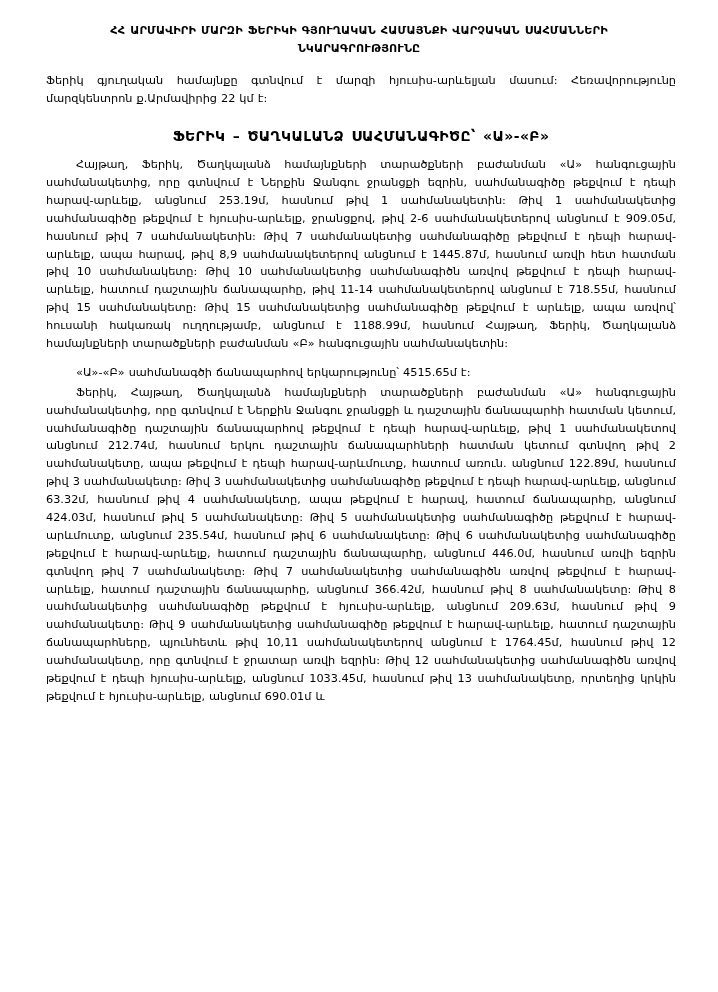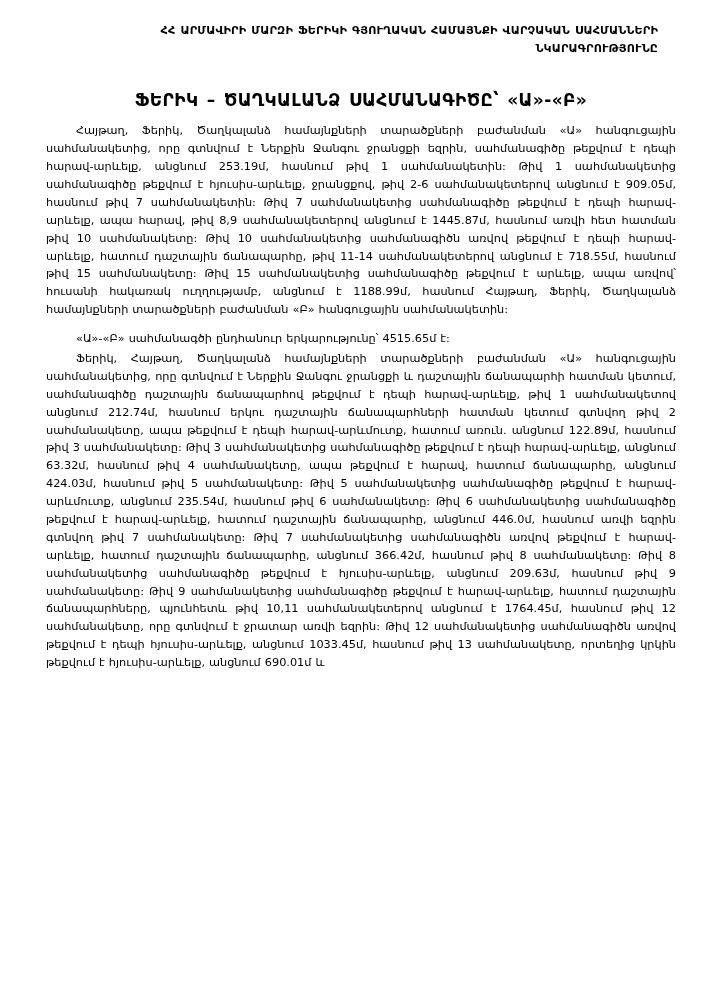--- a/index.html
+++ b/index.html
@@ -27,7 +27,7 @@
   .doc-title {
     margin: 0;
     padding: 22px 60px 0 60px;
-    text-align: right;
+    text-align: center;
     font-weight: bold;
     font-size: 11.2px;
     line-height: 1.62;

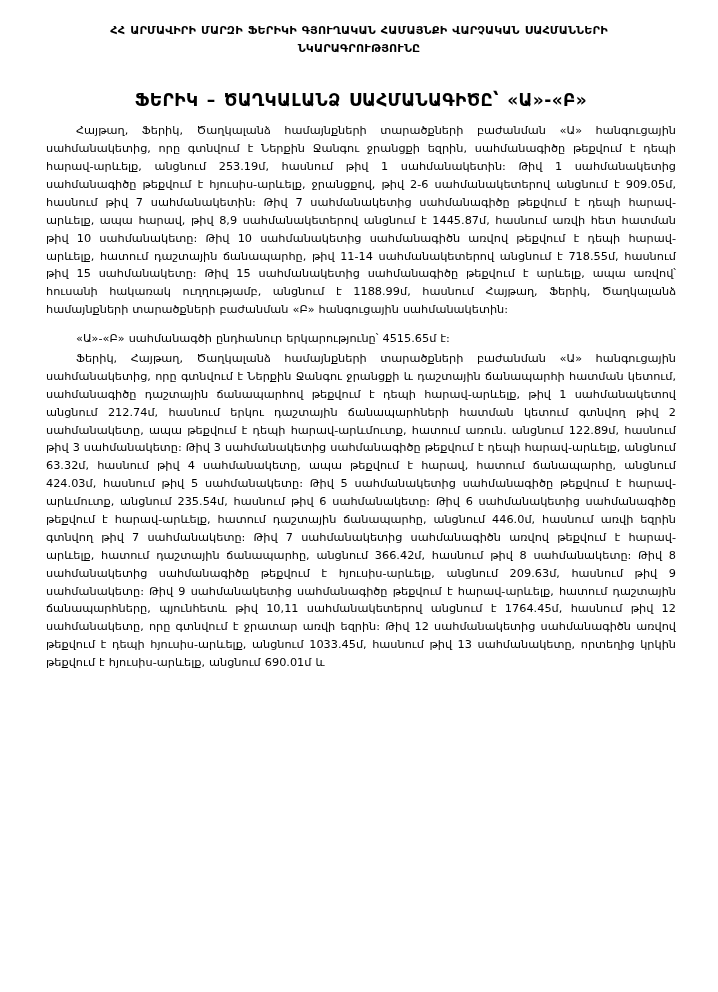--- a/index.html
+++ b/index.html
@@ -76,6 +76,10 @@
 
     <div class="spacer-md"></div>
 
+    <p class="para no-indent">
+      <span class="line-plain">Ֆերիկ գյուղական համայնքը գտնվում է մարզի հյուսիս-արևելյան մասում:</span>
+      <span class="line-plain">Հեռավորությունը մարզկենտրոն ք.Արմավիրից  22  կմ է:</span>
+    </p>
 
 
     <h2 class="section-head">ՖԵՐԻԿ – ԾԱՂԿԱԼԱՆՁ  ՍԱՀՄԱՆԱԳԻԾԸ՝  «Ա»-«Բ»</h2>

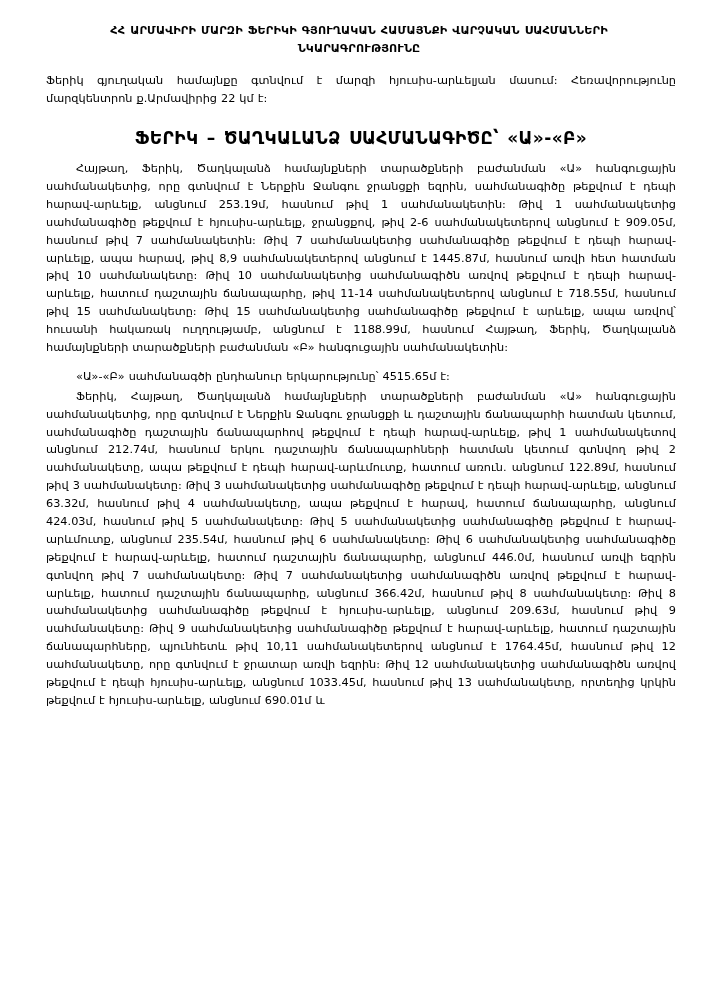--- a/index.html
+++ b/index.html
@@ -42,7 +42,7 @@
     padding: 18px 0 12px 0;
     text-align: center;
     font-weight: bold;
-    font-size: 17px;
+    font-size: 14px;
     letter-spacing: 0.4px;
     word-spacing: 2px;
   }

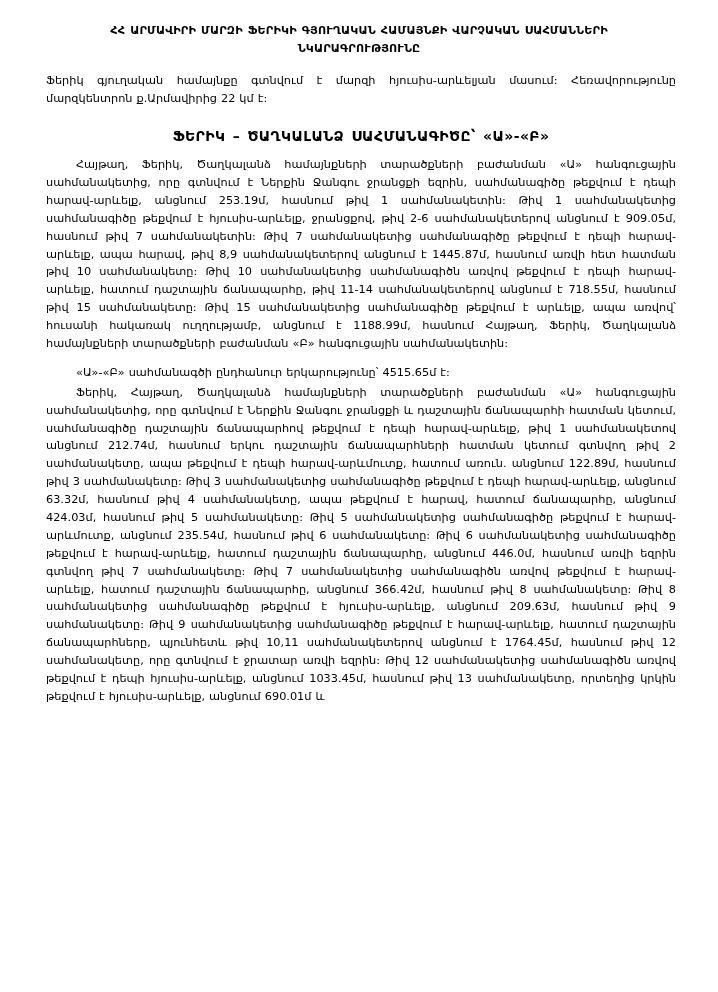--- a/index.html
+++ b/index.html
@@ -86,7 +86,7 @@
 
     <p class="para">Հայթաղ, Ֆերիկ, Ծաղկալանձ համայնքների տարածքների բաժանման «Ա» հանգուցային սահմանակետից, որը գտնվում է Ներքին Ջանգու ջրանցքի եզրին, սահմանագիծը թեքվում է դեպի հարավ-արևելք, անցնում 253.19մ, հասնում թիվ 1 սահմանակետին: Թիվ 1 սահմանակետից սահմանագիծը թեքվում է հյուսիս-արևելք, ջրանցքով, թիվ 2-6 սահմանակետերով անցնում է 909.05մ, հասնում թիվ 7 սահմանակետին: Թիվ 7 սահմանակետից սահմանագիծը թեքվում է դեպի հարավ-արևելք, ապա հարավ, թիվ 8,9 սահմանակետերով անցնում է 1445.87մ, հասնում առվի հետ հատման թիվ 10 սահմանակետը:  Թիվ 10 սահմանակետից սահմանագիծն առվով թեքվում է դեպի հարավ-արևելք, հատում դաշտային ճանապարհը, թիվ 11-14 սահմանակետերով անցնում է 718.55մ, հասնում թիվ 15 սահմանակետը: Թիվ 15 սահմանակետից սահմանագիծը թեքվում է արևելք, ապա առվով՝ հուսանի հակառակ ուղղությամբ, անցնում է 1188.99մ, հասնում Հայթաղ, Ֆերիկ, Ծաղկալանձ համայնքների տարածքների բաժանման «Բ» հանգուցային սահմանակետին:</p>
 
-    <p class="para sum-line">«Ա»-«Բ» սահմանագծի ընդհանուր երկարությունը՝  4515.65մ է:</p>
+    <p class="para sum-line">«Ա»-«Բ» սահմանագծի ճանապարհով երկարությունը՝  4515.65մ է:</p>
 
 
     <p class="para">Ֆերիկ, Հայթաղ, Ծաղկալանձ համայնքների տարածքների բաժանման «Ա» հանգուցային սահմանակետից, որը գտնվում է Ներքին Ջանգու ջրանցքի և դաշտային ճանապարհի հատման կետում, սահմանագիծը դաշտային ճանապարհով թեքվում է դեպի հարավ-արևելք, թիվ 1 սահմանակետով անցնում 212.74մ, հասնում երկու դաշտային ճանապարհների հատման կետում գտնվող թիվ 2 սահմանակետը, ապա թեքվում է դեպի հարավ-արևմուտք, հատում առուն. անցնում 122.89մ, հասնում թիվ 3 սահմանակետը: Թիվ 3 սահմանակետից սահմանագիծը թեքվում է դեպի հարավ-արևելք, անցնում 63.32մ, հասնում թիվ 4 սահմանակետը, ապա թեքվում է հարավ, հատում ճանապարհը, անցնում 424.03մ, հասնում թիվ 5 սահմանակետը: Թիվ 5 սահմանակետից սահմանագիծը թեքվում է հարավ-արևմուտք, անցնում 235.54մ, հասնում թիվ 6 սահմանակետը: Թիվ 6 սահմանակետից սահմանագիծը թեքվում է հարավ-արևելք, հատում դաշտային ճանապարհը, անցնում 446.0մ, հասնում առվի եզրին գտնվող թիվ 7 սահմանակետը: Թիվ 7 սահմանակետից սահմանագիծն առվով թեքվում է հարավ-արևելք, հատում դաշտային ճանապարհը, անցնում 366.42մ, հասնում թիվ 8 սահմանակետը: Թիվ 8 սահմանակետից սահմանագիծը թեքվում է հյուսիս-արևելք, անցնում 209.63մ, հասնում թիվ 9 սահմանակետը: Թիվ 9 սահմանակետից սահմանագիծը թեքվում է հարավ-արևելք, հատում դաշտային ճանապարհները, պյունհետև թիվ 10,11 սահմանակետերով անցնում է 1764.45մ, հասնում թիվ 12 սահմանակետը, որը գտնվում է ջրատար առվի եզրին: Թիվ 12 սահմանակետից սահմանագիծն առվով թեքվում է դեպի հյուսիս-արևելք, անցնում 1033.45մ, հասնում թիվ 13 սահմանակետը, որտեղից կրկին թեքվում է հյուսիս-արևելք, անցնում 690.01մ և</p>

